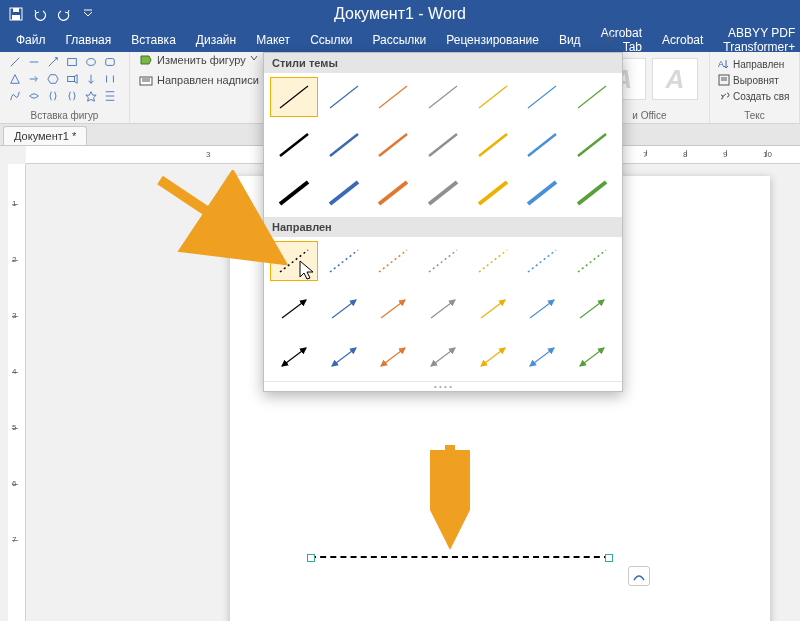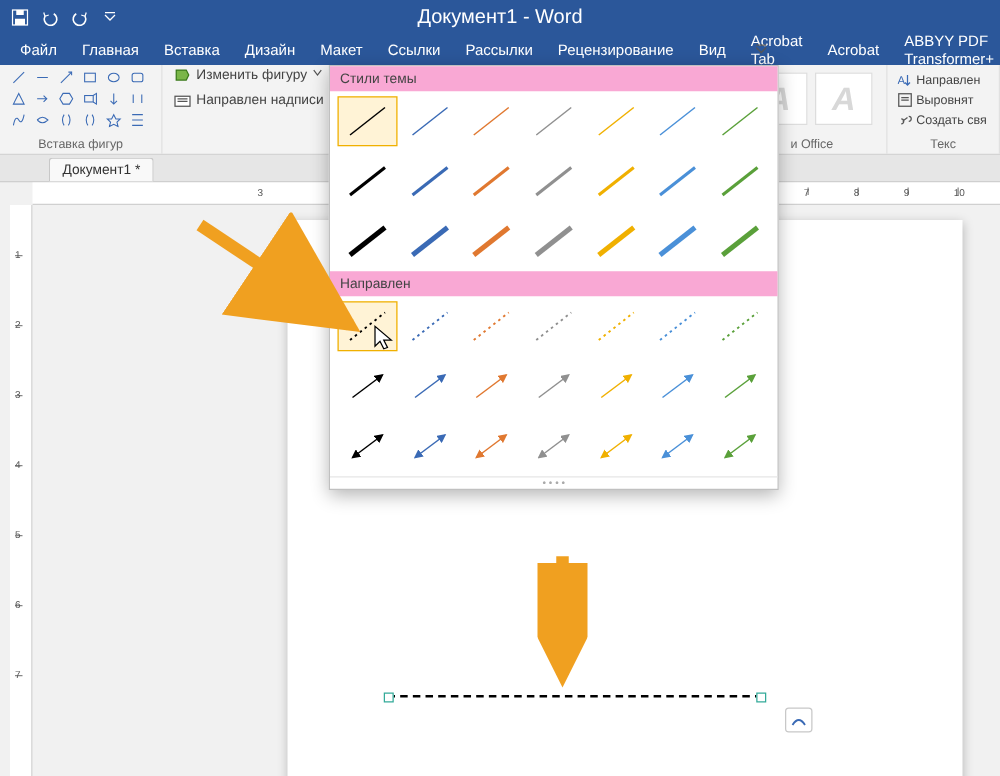--- a/index.html
+++ b/index.html
@@ -12,7 +12,7 @@
 .titlebar .wintitle { position: absolute; left: 50%; transform: translateX(-50%); font-size: 16px; }
 
 
-.menurow { background: #2b579a; height: 24px; display: flex; align-items: center; gap: 0; padding-left: 6px; color: #fff; font-size: 12px; }
+.menurow { background: #2b579a; height: 24px; display: flex; align-items: center; gap: 0; padding-left: 6px; color: #fff; font-size: 12px; text-align: right; }
 .menurow .mitem { padding: 0 10px; height: 24px; display: flex; align-items: center; }
 
 

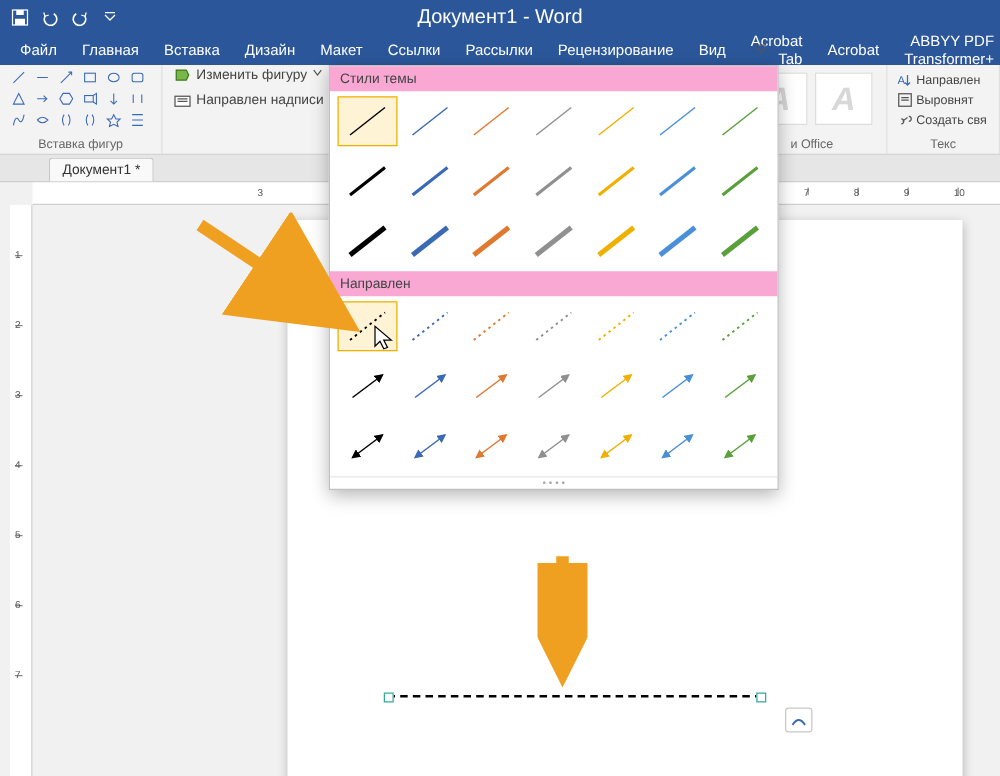--- a/index.html
+++ b/index.html
@@ -64,7 +64,7 @@
 
 .gallery { position: absolute; left: 263px; top: 52px; width: 360px; background: #fff; border: 1px solid #c0c0c0; box-shadow: 0 4px 14px rgba(0,0,0,.3); z-index: 50; }
 .gallery .gexp { position: absolute; right: 6px; top: -20px; width: 14px; height: 14px; }
-.gallery .ghdr { background: #f9a8d4; font-size: 11px; font-weight: normal; color: #444; padding: 4px 8px; }
+.gallery .ghdr { background: #e5e5e5; font-size: 11px; font-weight: bold; color: #444; padding: 4px 8px; }
 .gallery .grow { display: flex; padding: 4px 6px; gap: 2px; }
 .gallery .gcell { width: 48px; height: 40px; display: flex; align-items: center; justify-content: center; }
 .gallery .gcell.sel { border: 1px solid #f0b000; background: #fff3d6; }

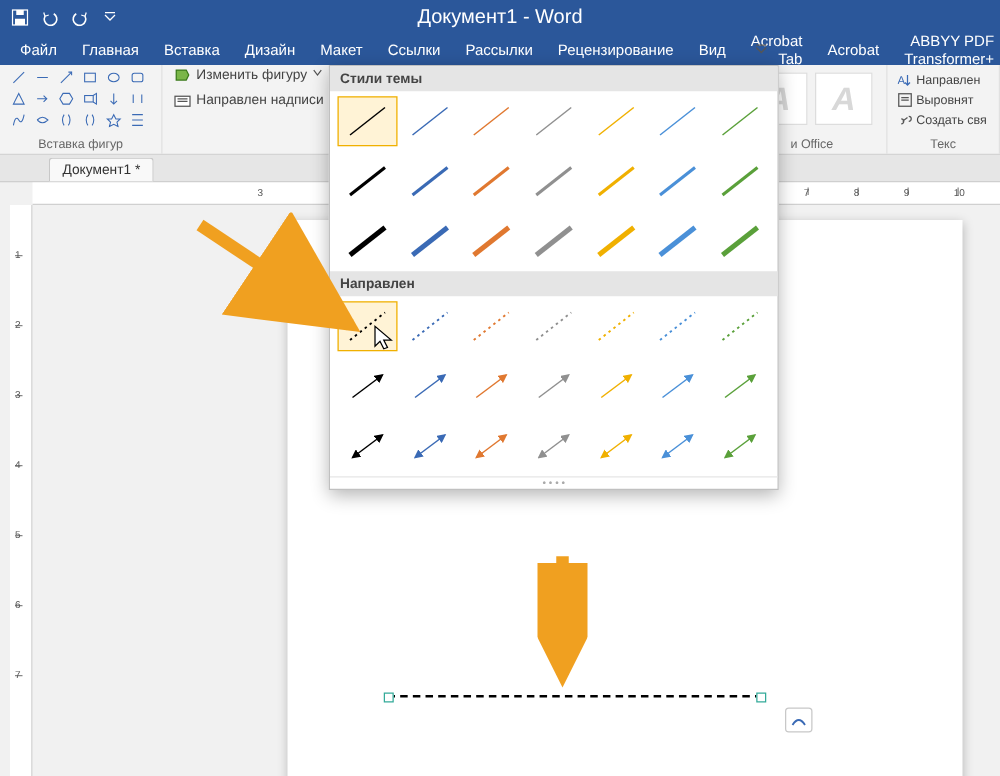--- a/index.html
+++ b/index.html
@@ -36,7 +36,7 @@
 
 
 .doctabs { background: #e6e6e6; height: 22px; border-bottom: 1px solid #c8c8c8; display: flex; align-items: flex-end; padding-left: 3px; font-size: 11px; }
-.doctabs .dtab { background: #f9f9f9; border: 1px solid #c8c8c8; border-bottom: none; padding: 3px 10px; border-radius: 3px 3px 0 0; color: #333; margin-left: 36px; }
+.doctabs .dtab { background: #f9f9f9; border: 1px solid #c8c8c8; border-bottom: none; padding: 3px 10px; border-radius: 3px 3px 0 0; color: #333; }
 
 
 .workarea { position: relative; background: #f1f1f1; height: 475px; }

